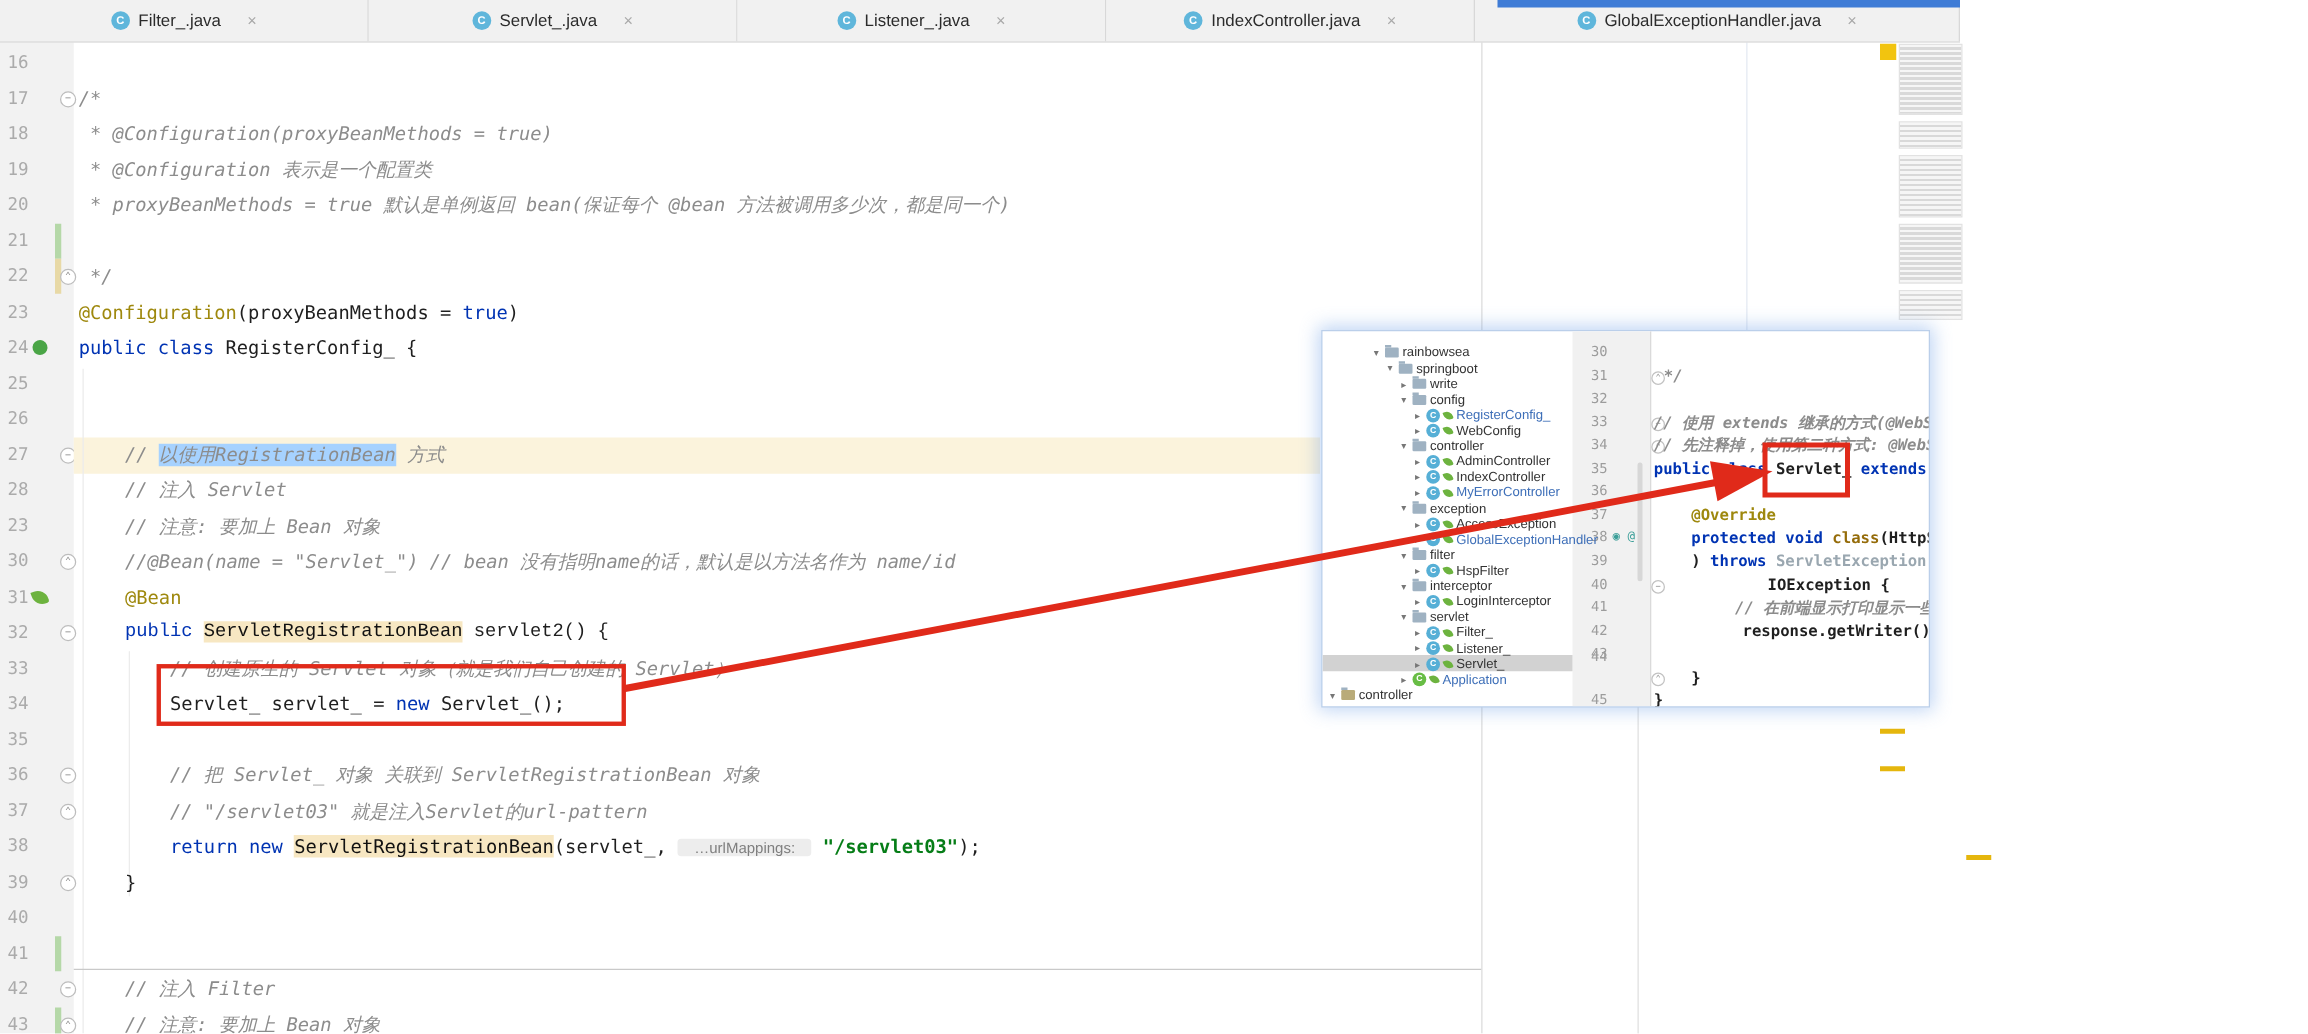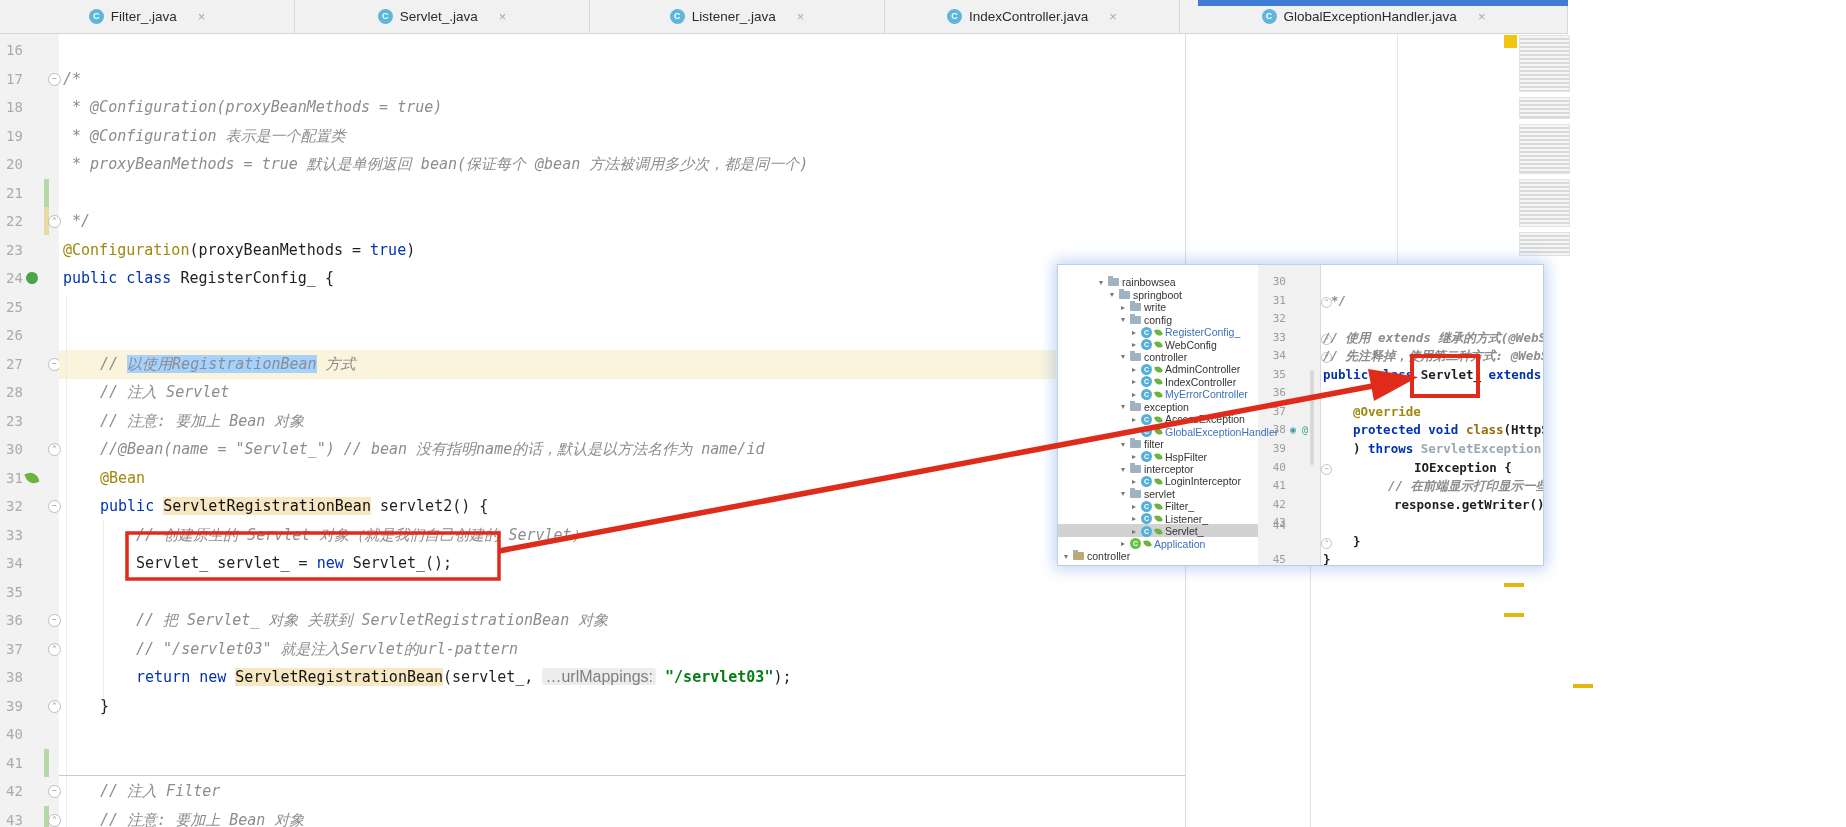--- a/index.html
+++ b/index.html
@@ -162,7 +162,7 @@
         <div class="code-line" style="top: 430.5px; left: 100px;"><span class="sg-a">@Bean</span></div>
         <div class="lnum" style="top: 459px;">32</div>
         <div class="fold" style="top: 467px;">−</div>
-        <div class="code-line" style="top: 459px; left: 100px;"><span class="sg-k">public </span><span class="sg-hl">ServletRegistrationBean</span><span class="sg-t"> servlet2() {</span></div>
+        <div class="code-line" style="top: 459px; left: 100px; font-family: Liberation Mono, monospace;"><span class="sg-k">public </span><span class="sg-hl">ServletRegistrationBean</span><span class="sg-t"> servlet2() {</span></div>
         <div class="lnum" style="top: 487.5px;">33</div>
         <div class="code-line" style="top: 487.5px; left: 136px;"><span class="sg-c">// 创建原生的 Servlet 对象（就是我们自己创建的 Servlet）</span></div>
         <div class="lnum" style="top: 516px;">34</div>

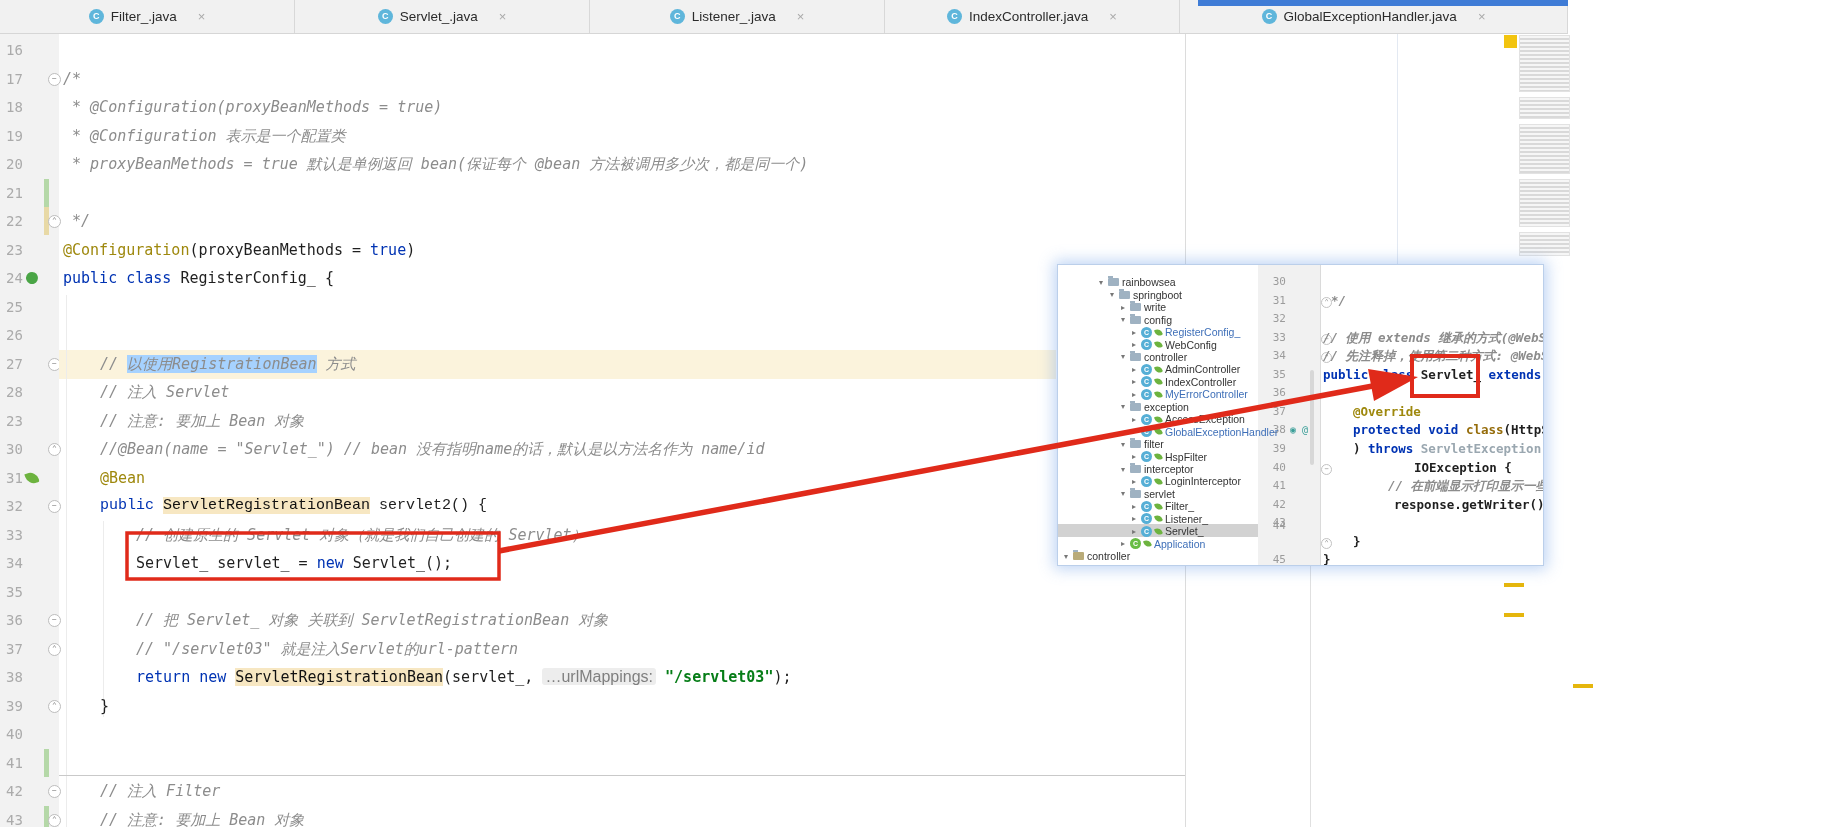--- a/index.html
+++ b/index.html
@@ -38,7 +38,7 @@
   .sg-gr{color:#9aa7b0;}
   .sg-hl{background:#f7e7c2;}
   .sg-selc{background:#a6d2ff;color:#8c8c8c;font-style:italic;}
-  .sg-in{background:#ededed;color:#7f7f7f;border-radius:3px;padding:0 3px;font-size:16px;
+  .sg-in{background:#ededed;color:#7f7f7f;border-radius:3px;padding:0 13px;font-size:12px;
          font-style:normal;font-family:"Liberation Sans",sans-serif;}
   #caret-row{position:absolute;left:59px;width:997px;height:29px;background:#fbf3dc;z-index:1;}
   #margin-line{position:absolute;left:1185px;top:0;width:1px;height:794px;background:#dcdcdc;z-index:1;}

